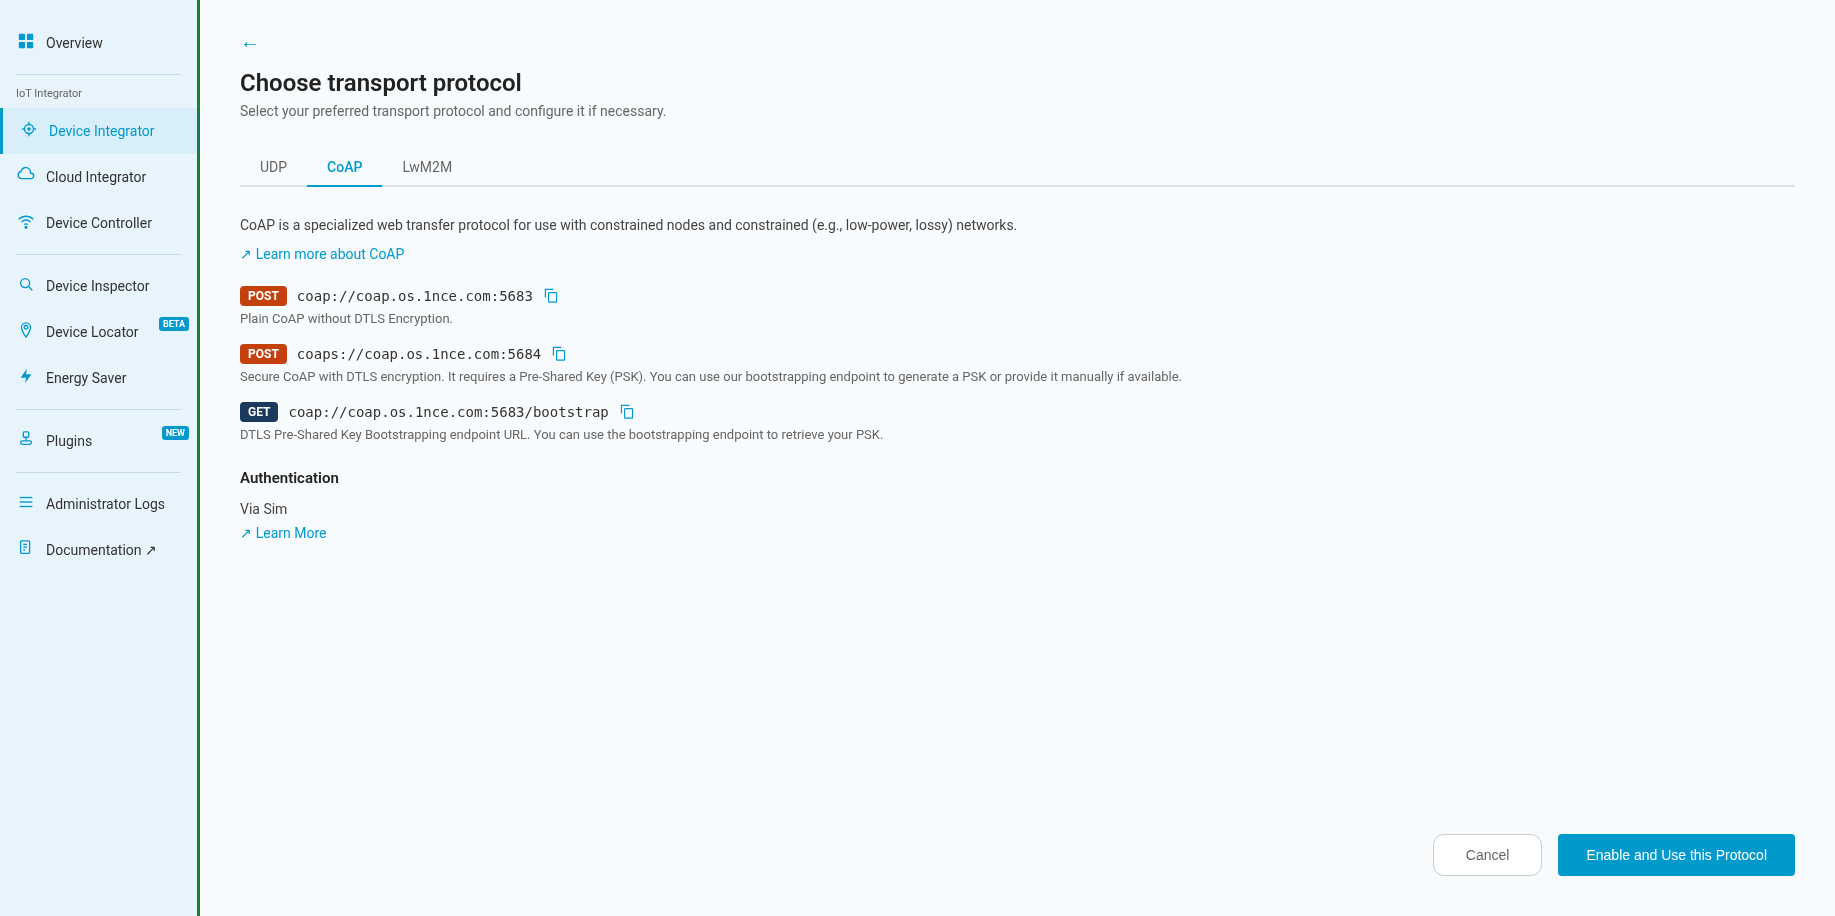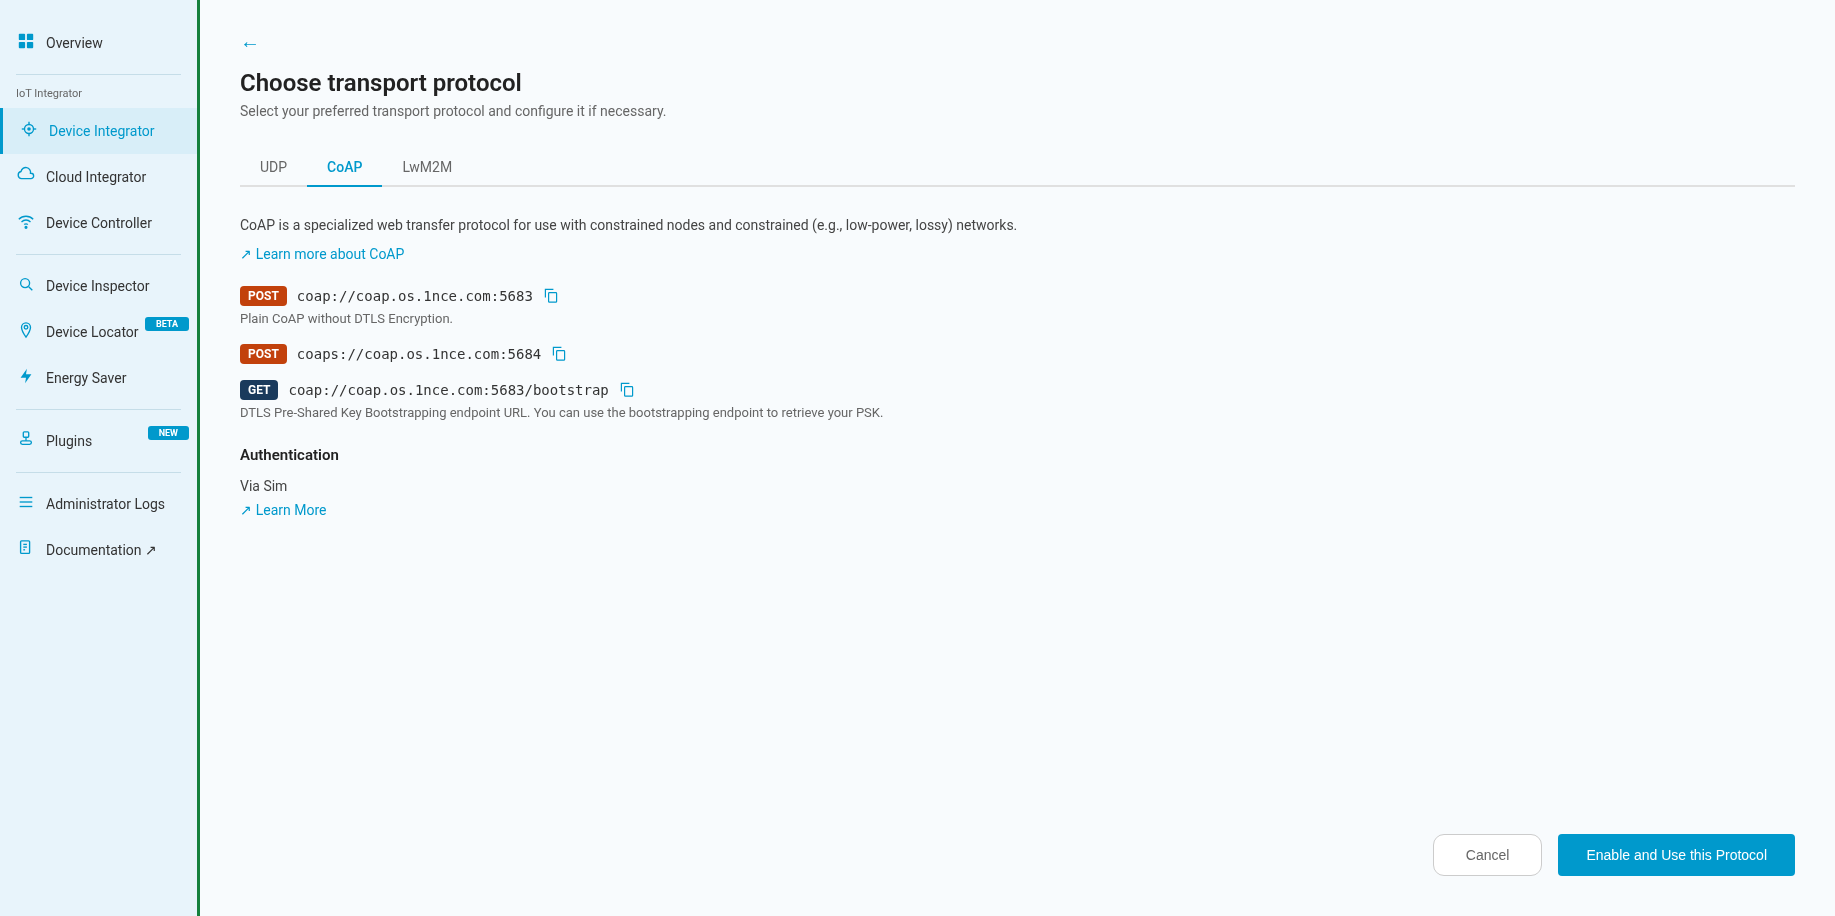--- a/index.html
+++ b/index.html
@@ -35,7 +35,7 @@
     .sidebar-section-label { font-size: 11px; color: #666; padding: 4px 16px 8px; }
     .badge {
       font-size: 9px;
-      padding: 2px 11px;
+      padding: 2px 4px;
       border-radius: 3px;
       font-weight: bold;
       position: absolute;

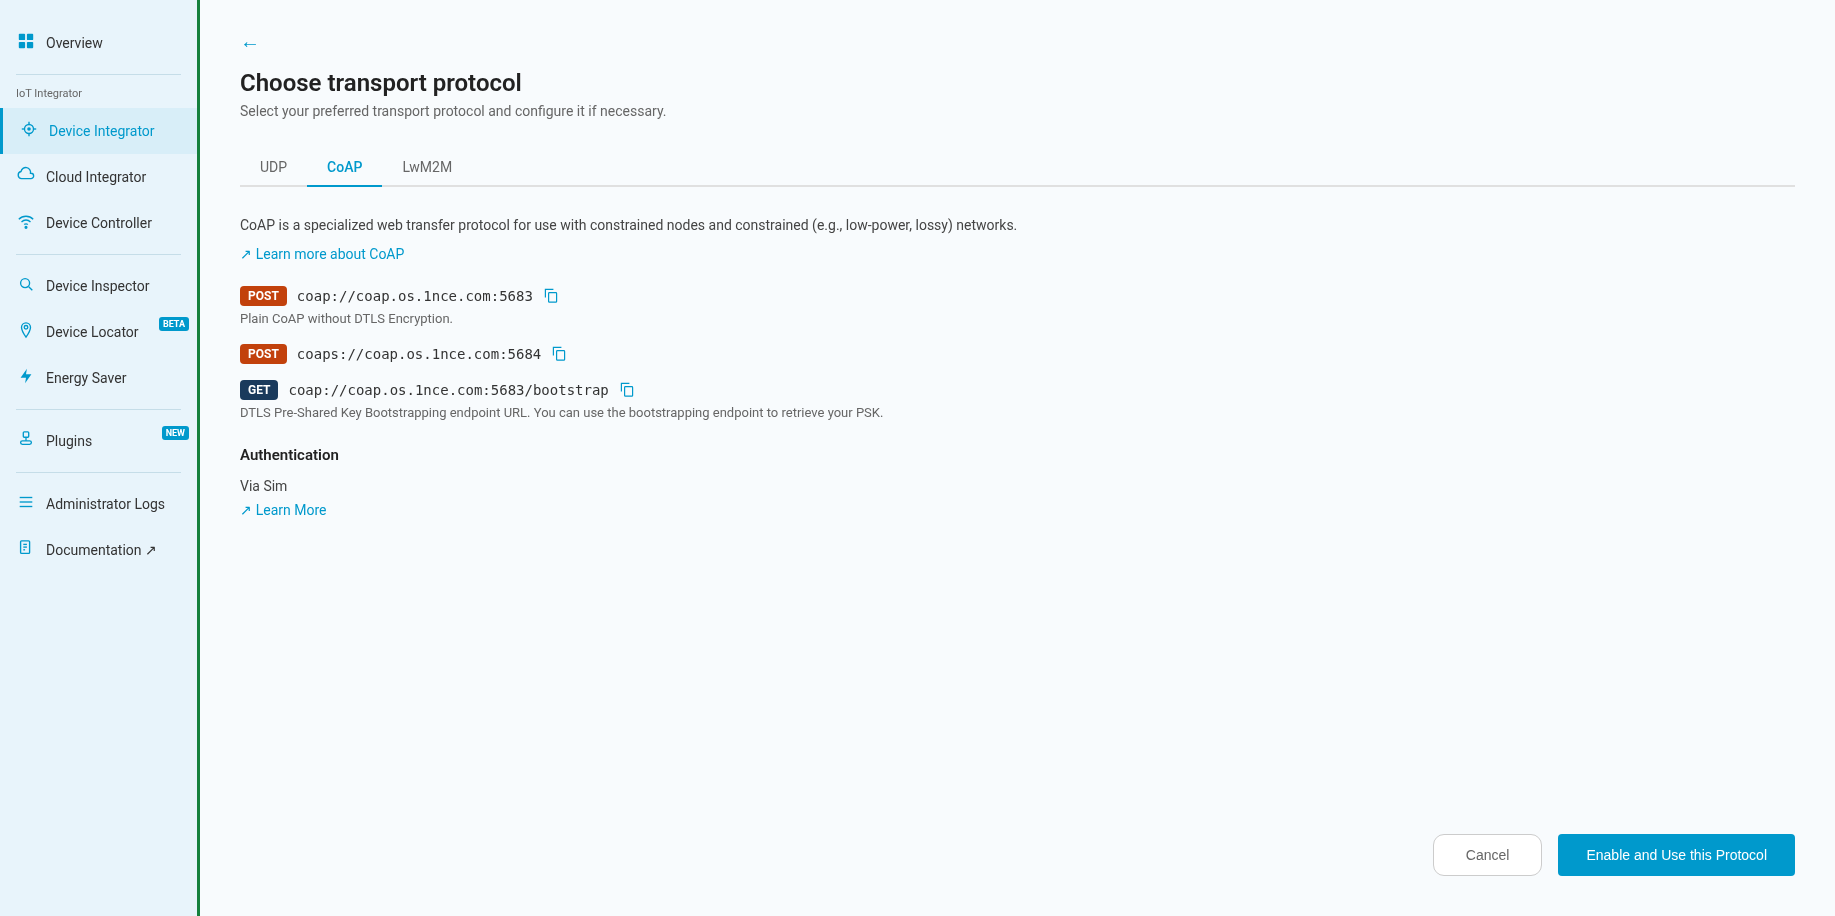--- a/index.html
+++ b/index.html
@@ -359,6 +359,7 @@
             </svg>
         </span>
       </div>
+      <p class="endpoint-desc">Secure CoAP with DTLS encryption. It requires a Pre-Shared Key (PSK). You can use our bootstrapping endpoint to generate a PSK or provide it manually if available.</p>
     </div>
 
     

